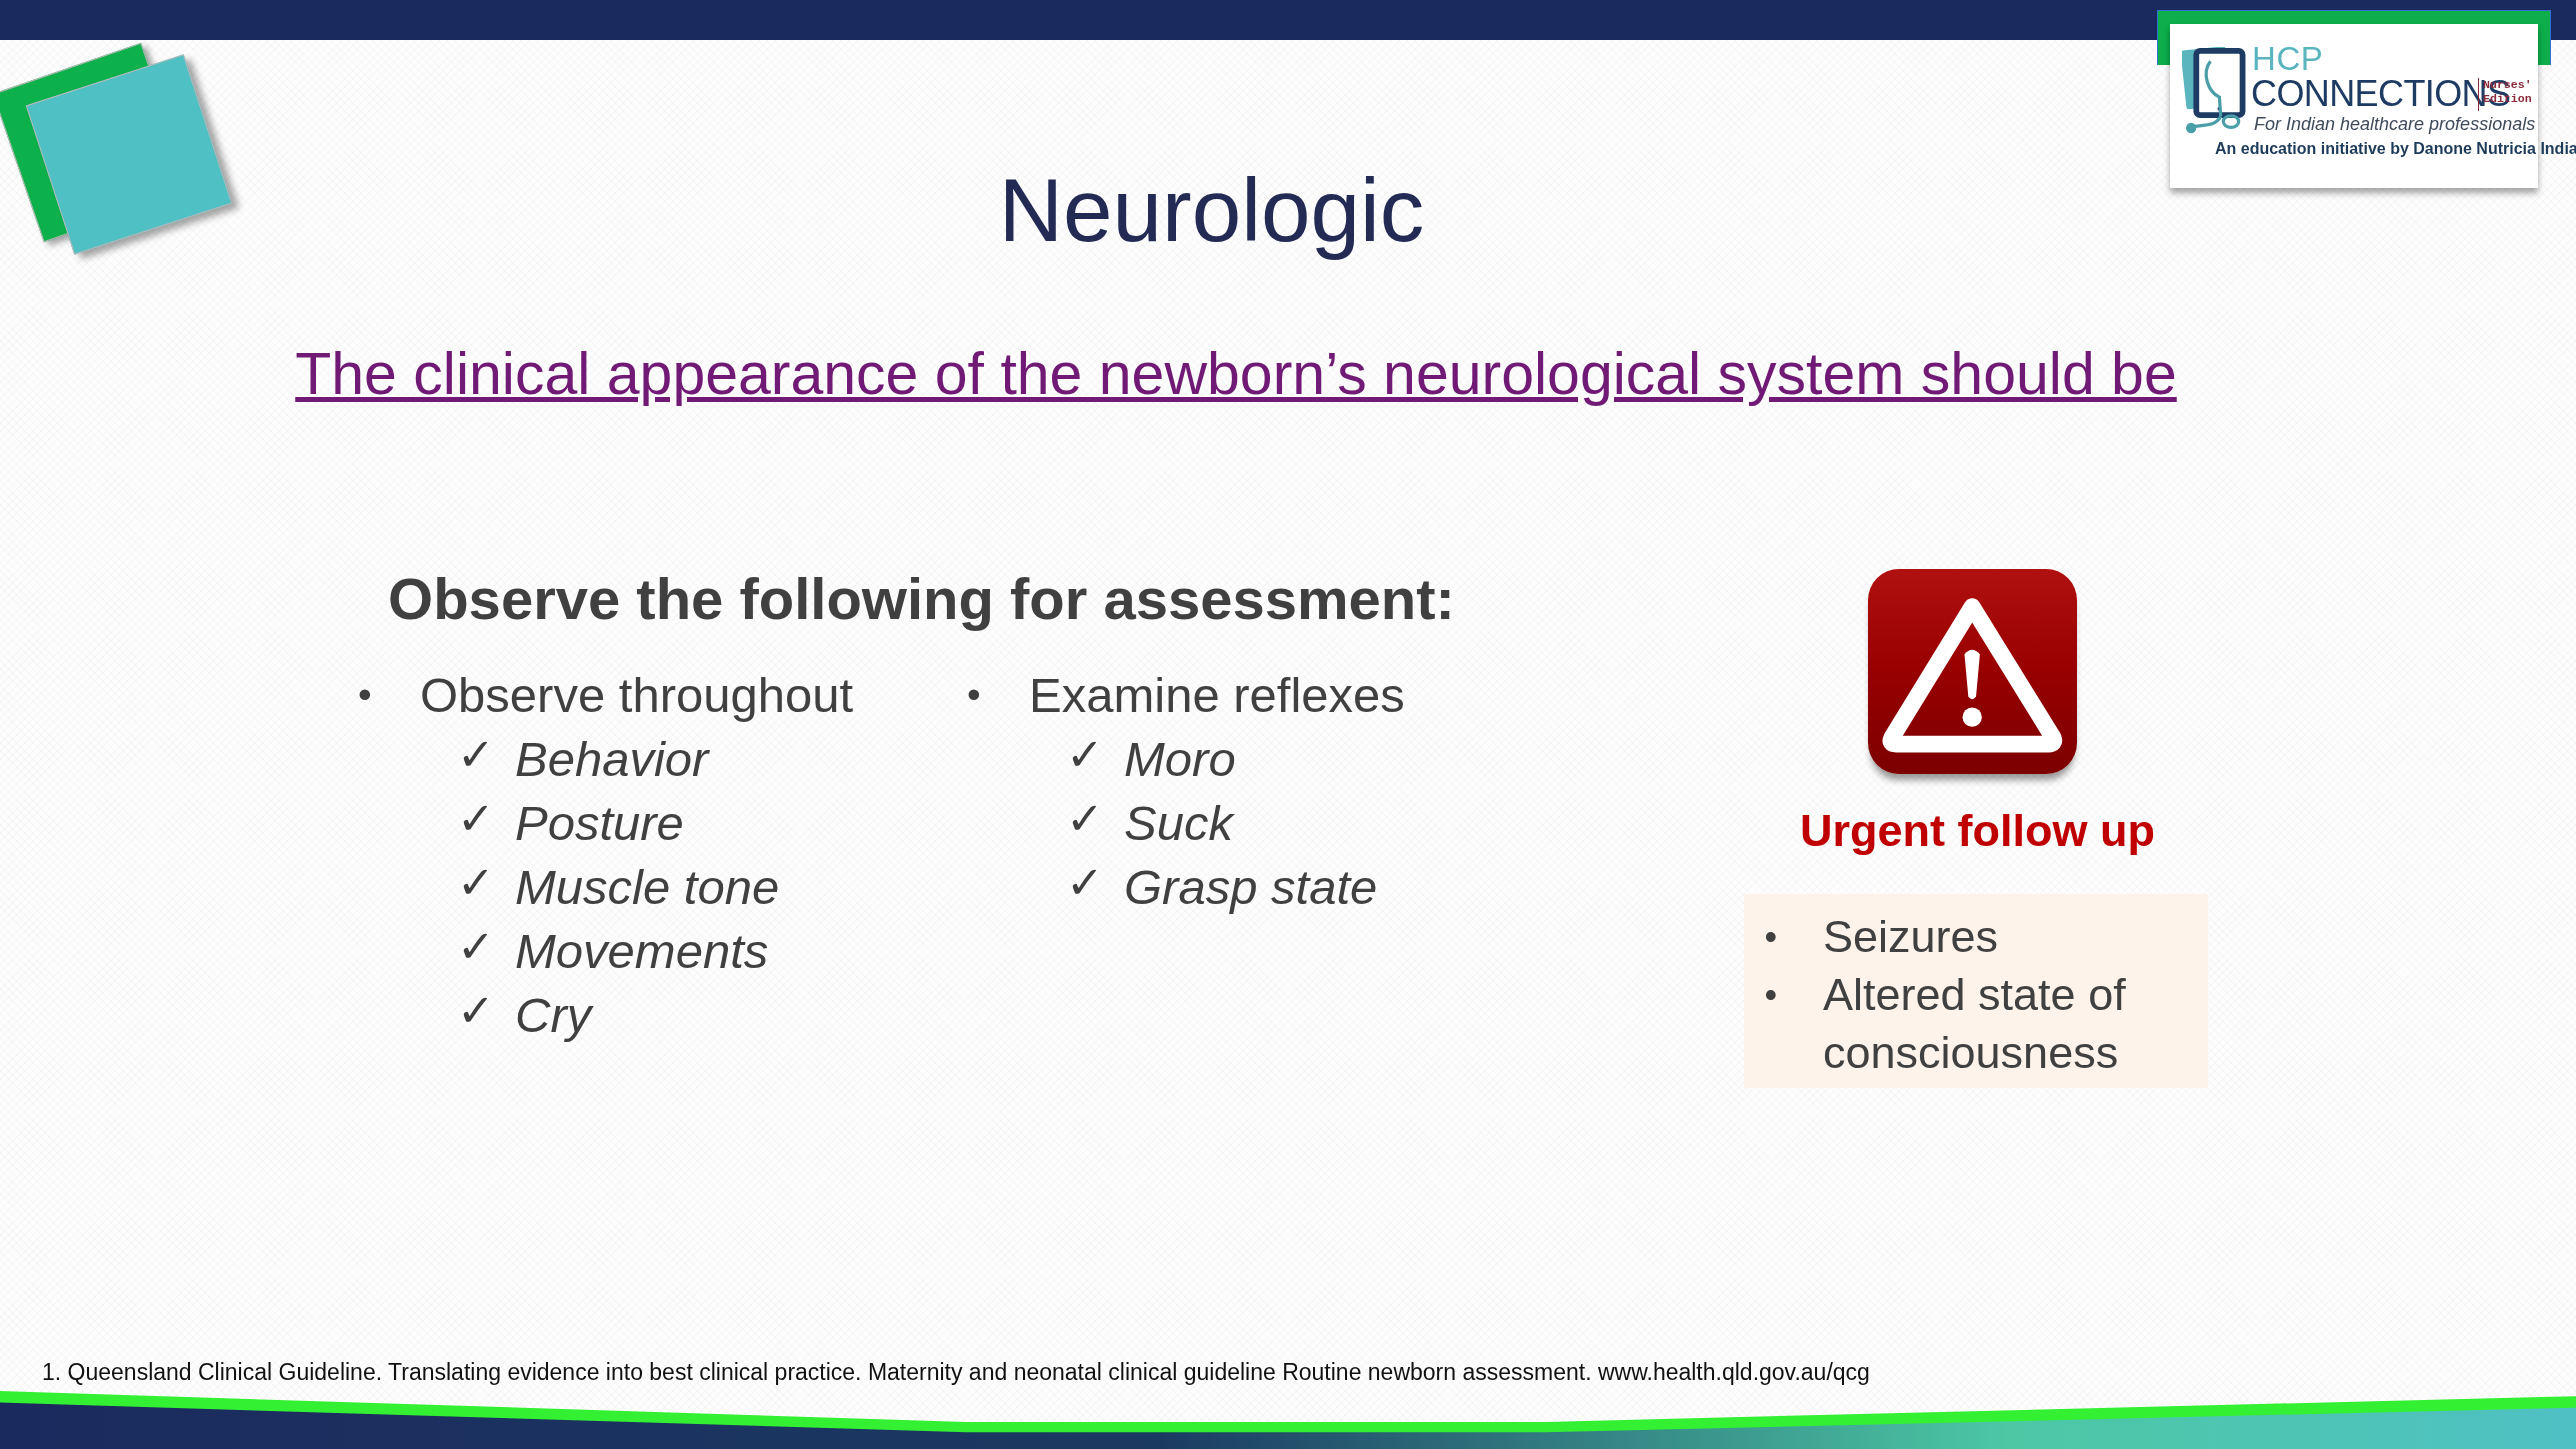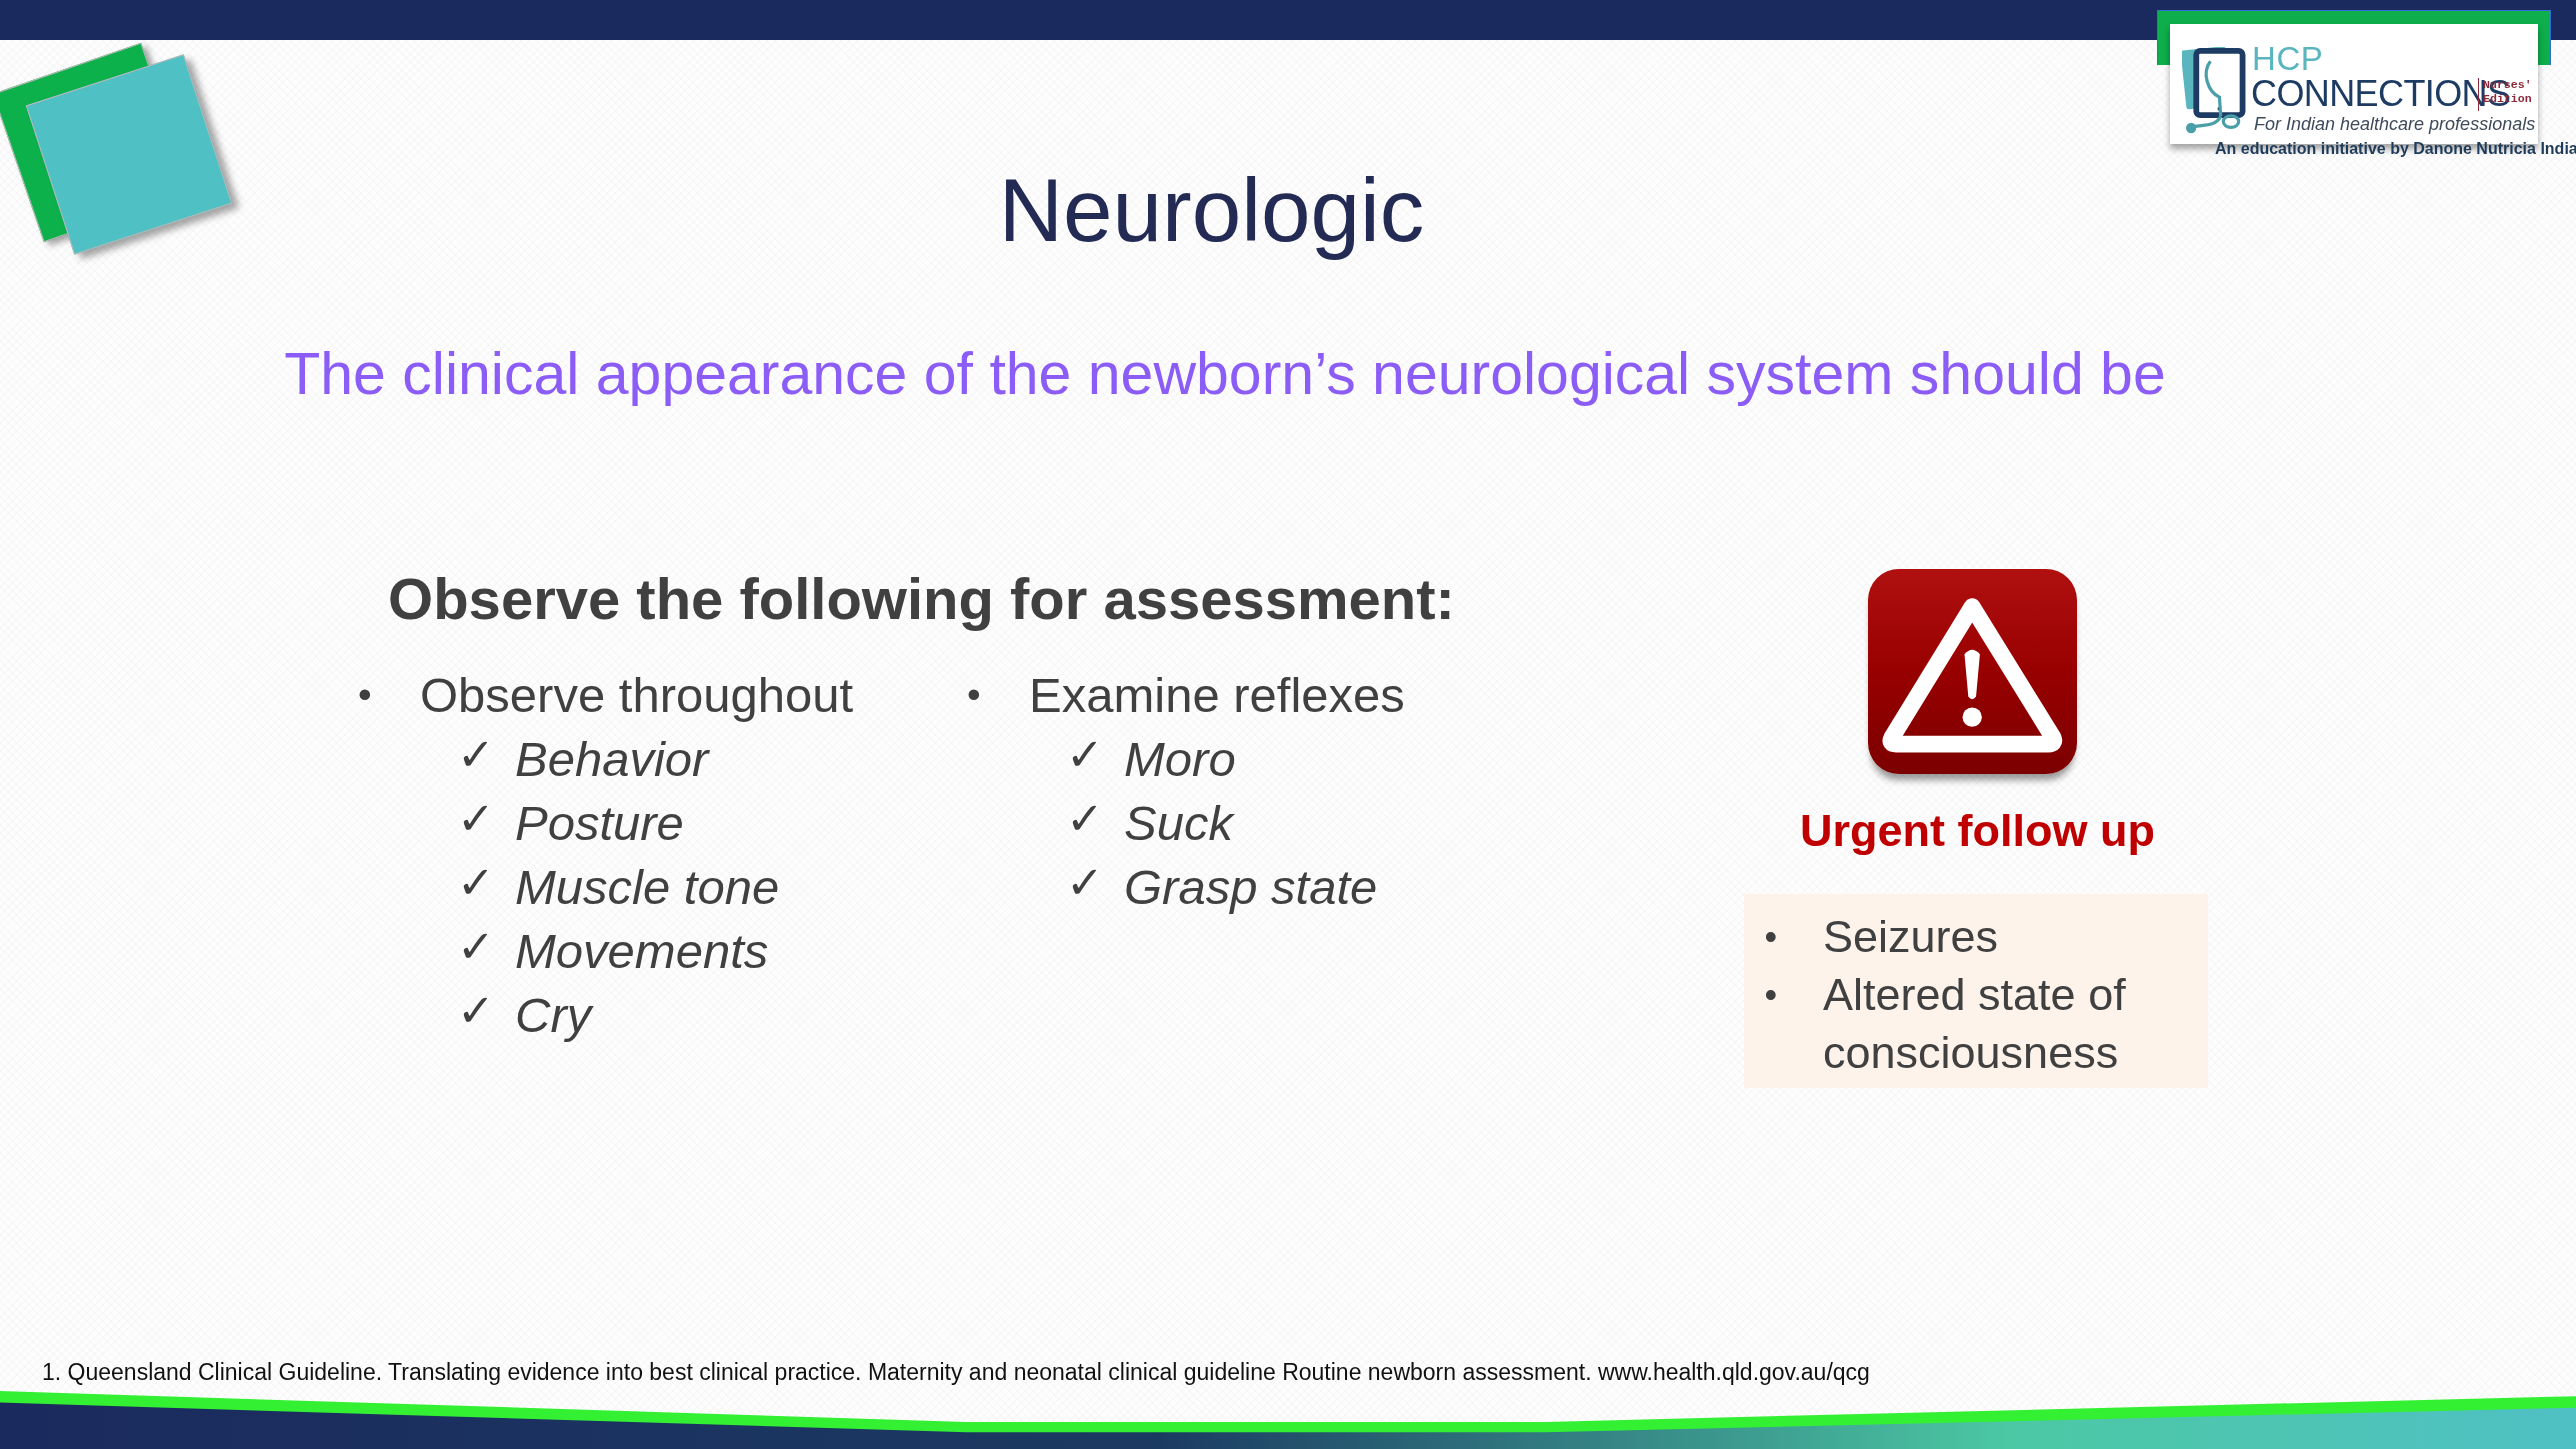--- a/index.html
+++ b/index.html
@@ -31,7 +31,7 @@
   .logo-wrap { position: absolute; left: 2157px; top: 9.7px; width: 394px; height: 185px; }
   .logo-stripe { position: absolute; left: 0; top: 0; width: 100%; height: 55px; background: #0DAE4B; border: 1.9px solid #2e6fcf; border-bottom: none; box-sizing: border-box; }
   .logo-card {
-    position: absolute; left: 13px; top: 14px; width: 368px; height: 120px; background: #fff;
+    position: absolute; left: 13px; top: 14px; width: 368px; height: 164px; background: #fff;
     box-shadow: 0 5.2px 6.4px rgba(0,0,0,0.35);
   }
   .logo-icon { position: absolute; left: 11.6px; top: 23px; width: 71px; height: 90px; }

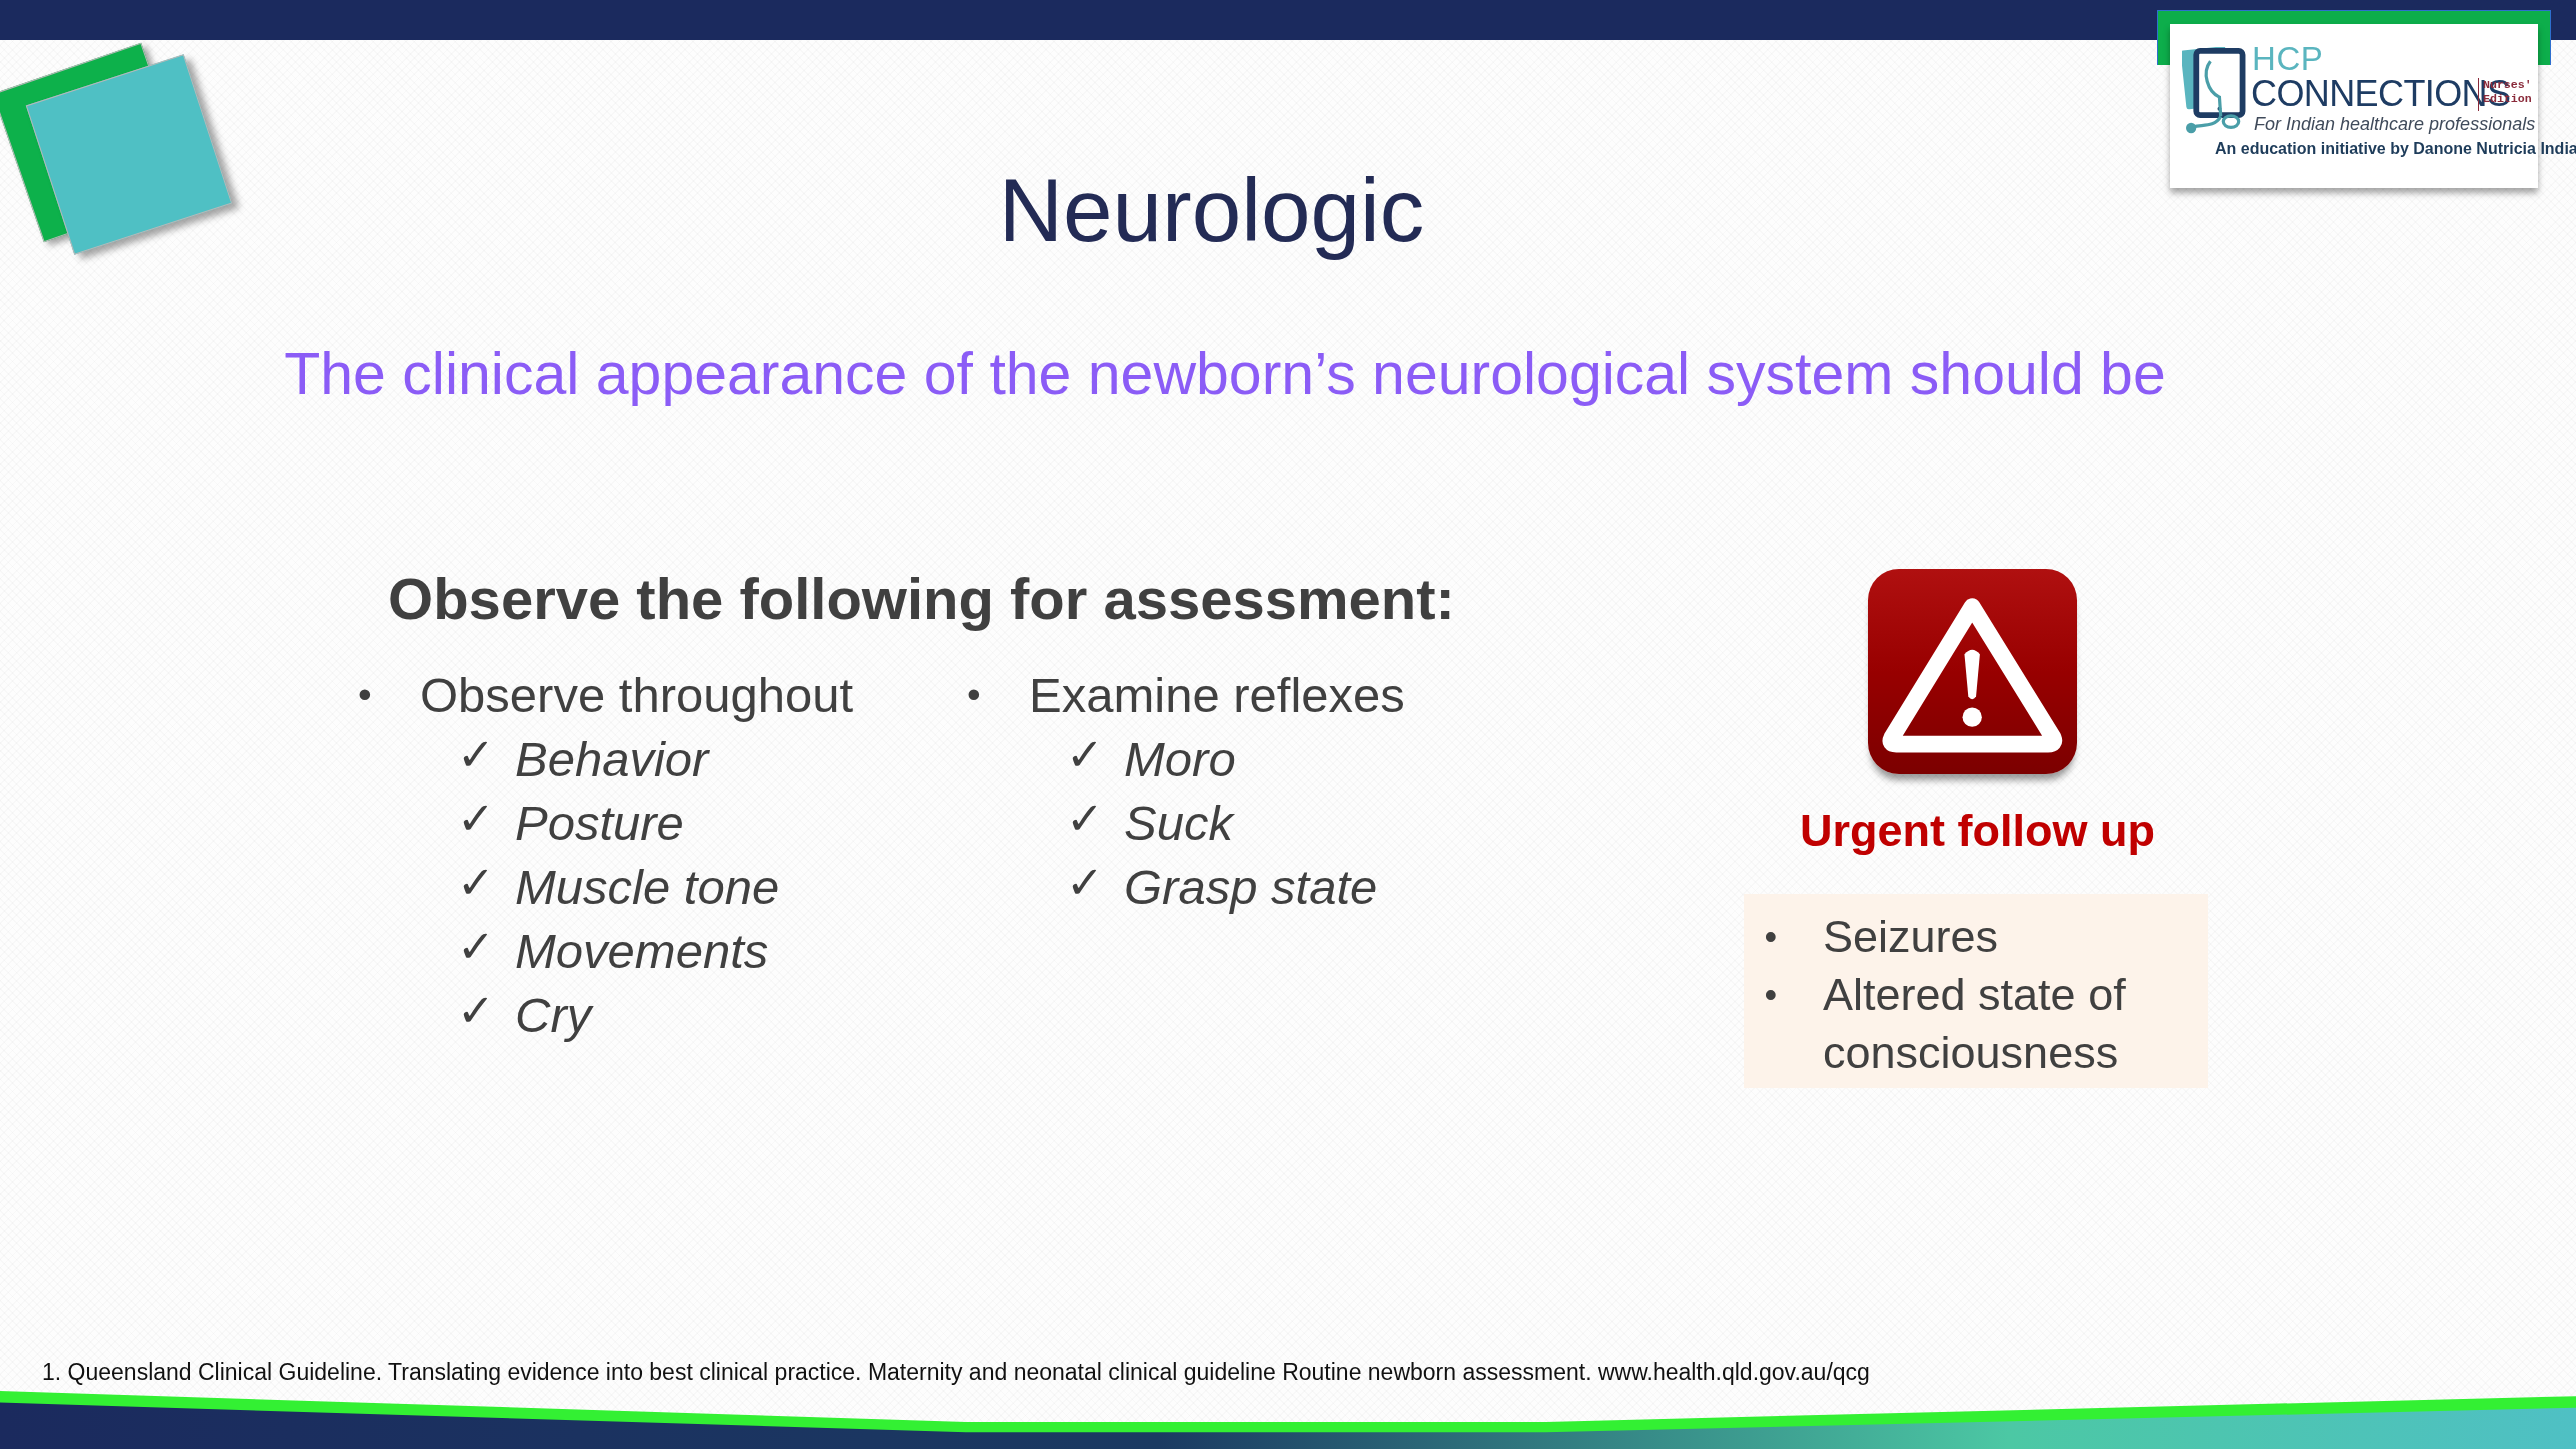--- a/index.html
+++ b/index.html
@@ -43,7 +43,7 @@
   .logo-initiative { position: absolute; left: 13px; top: 116px; font-size: 16px; font-weight: bold; color: #1e3c5a; white-space: nowrap; margin-left: 32px; }
 
   .title { position: absolute; left: 17px; width: 2389px; top: 166px; text-align: center; font-size: 89px; color: #232B55; line-height: 1; }
-  .subtitle { position: absolute; left: 227px; width: 1996px; top: 336px; text-align: center; font-size: 59px; line-height: 77px; color: #8b5cf6; }
+  .subtitle { position: absolute; left: 238px; width: 1996px; top: 336px; text-align: center; font-size: 59px; line-height: 77px; color: #701a75; text-decoration: underline; }
   .subtitle sup { font-size: 39px; vertical-align: 24.5px; line-height: 0; }
 
   .assess-heading { position: absolute; left: 361px; width: 1121px; top: 570px; text-align: center; font-size: 58px; font-weight: bold; color: #404040; line-height: 1; }

